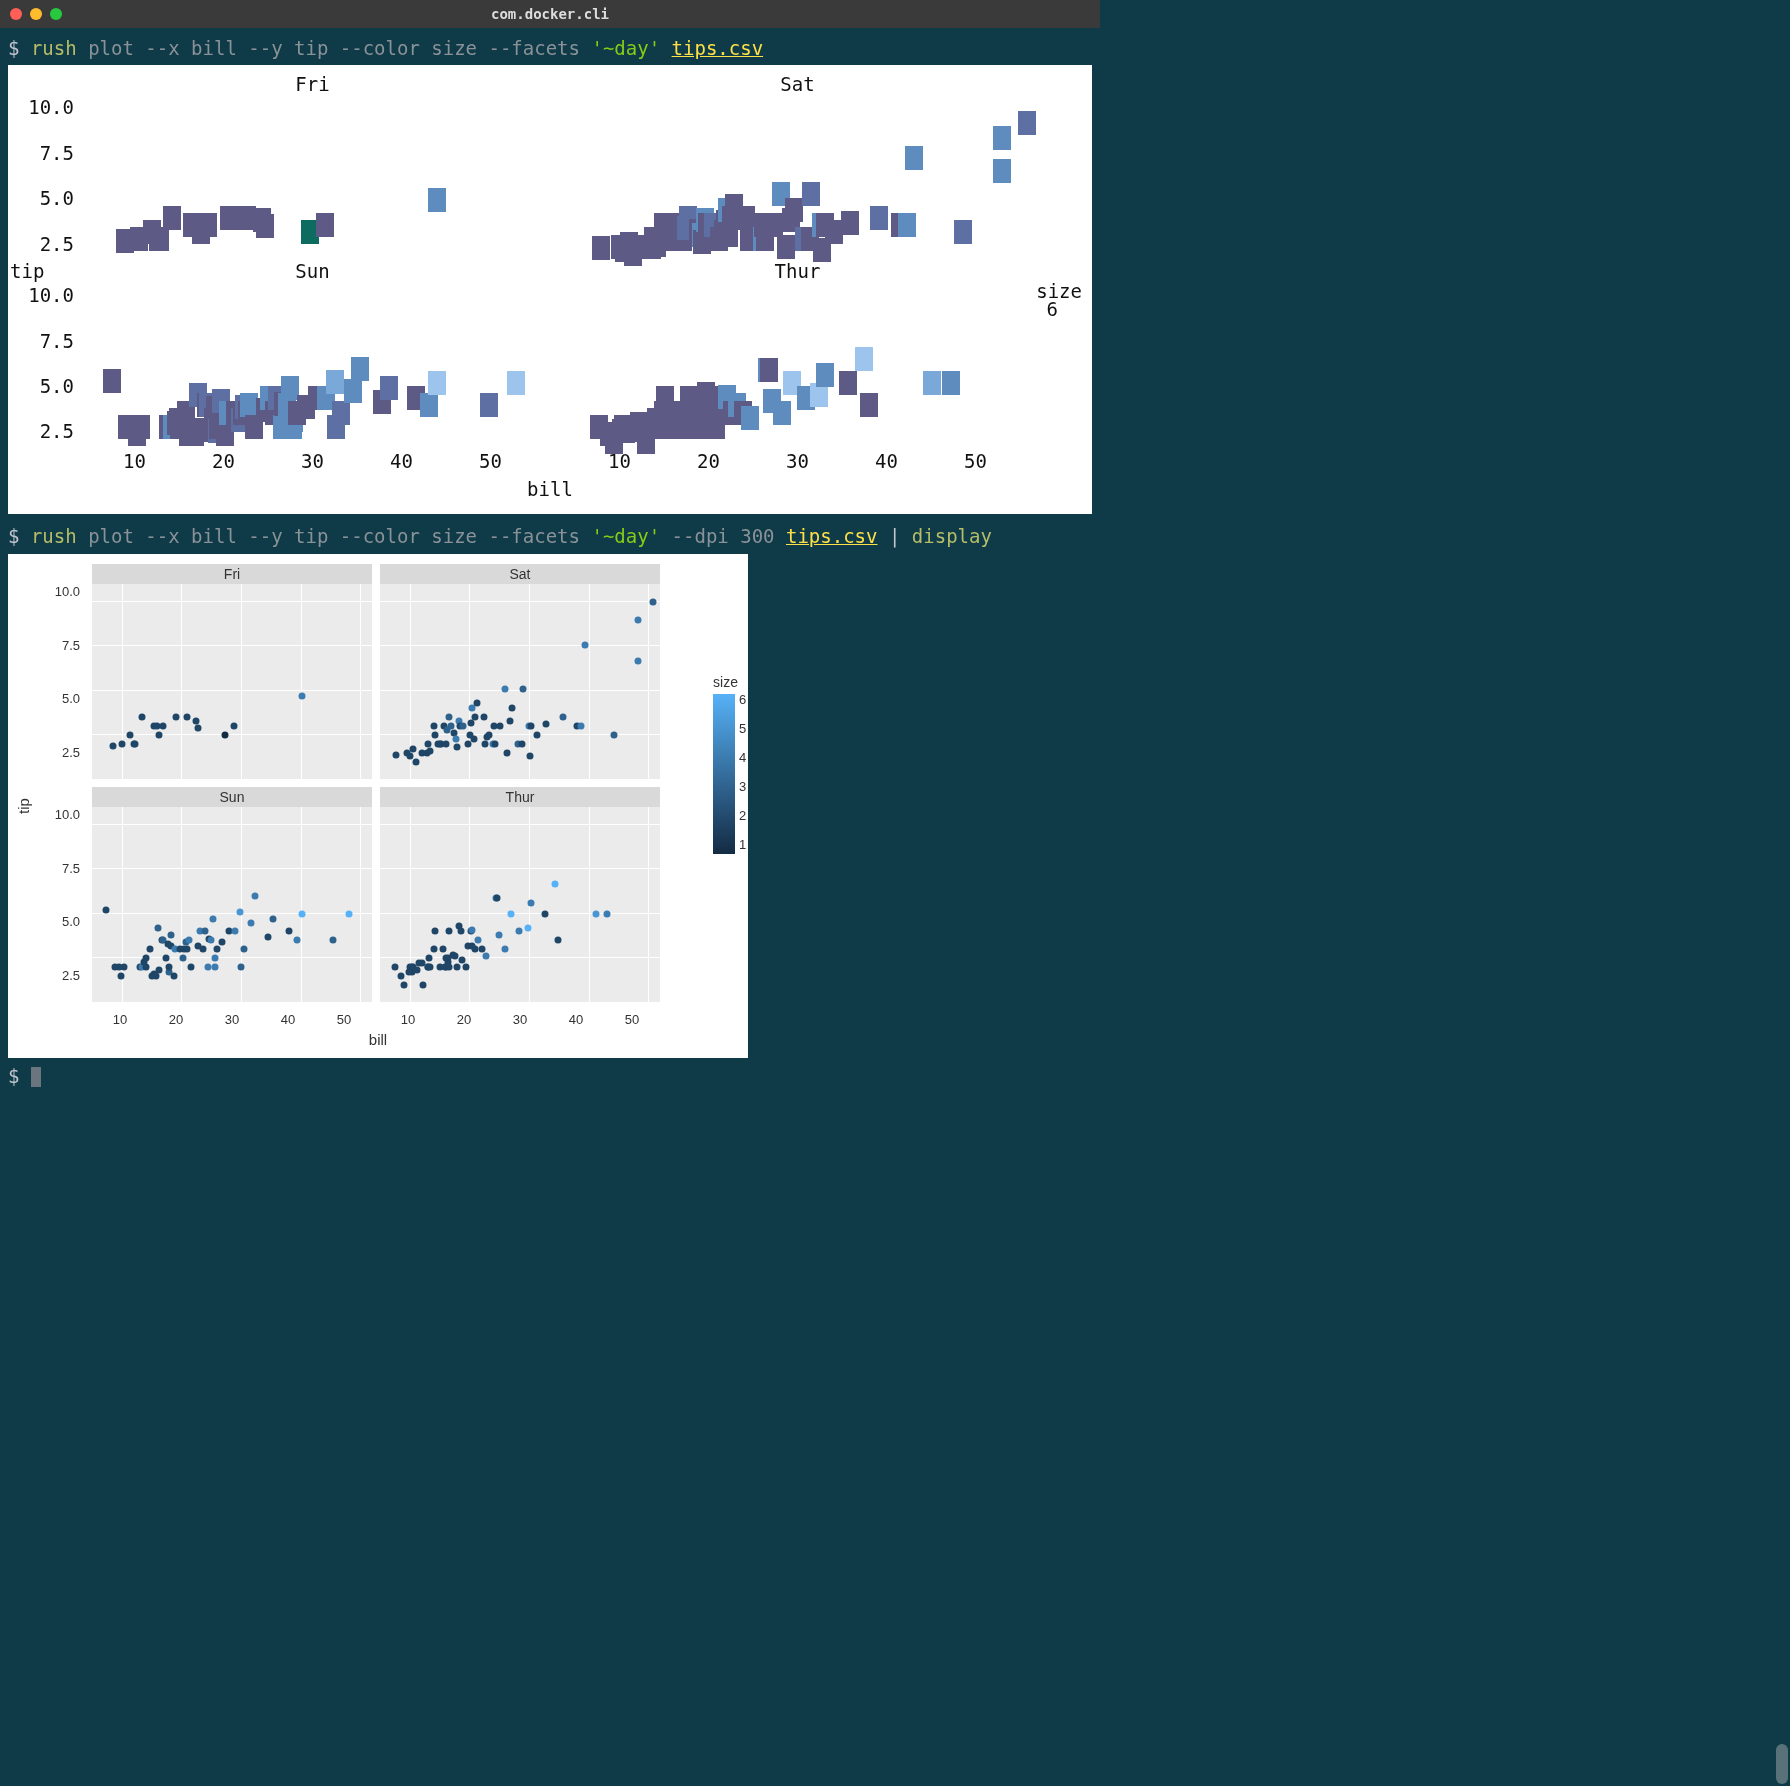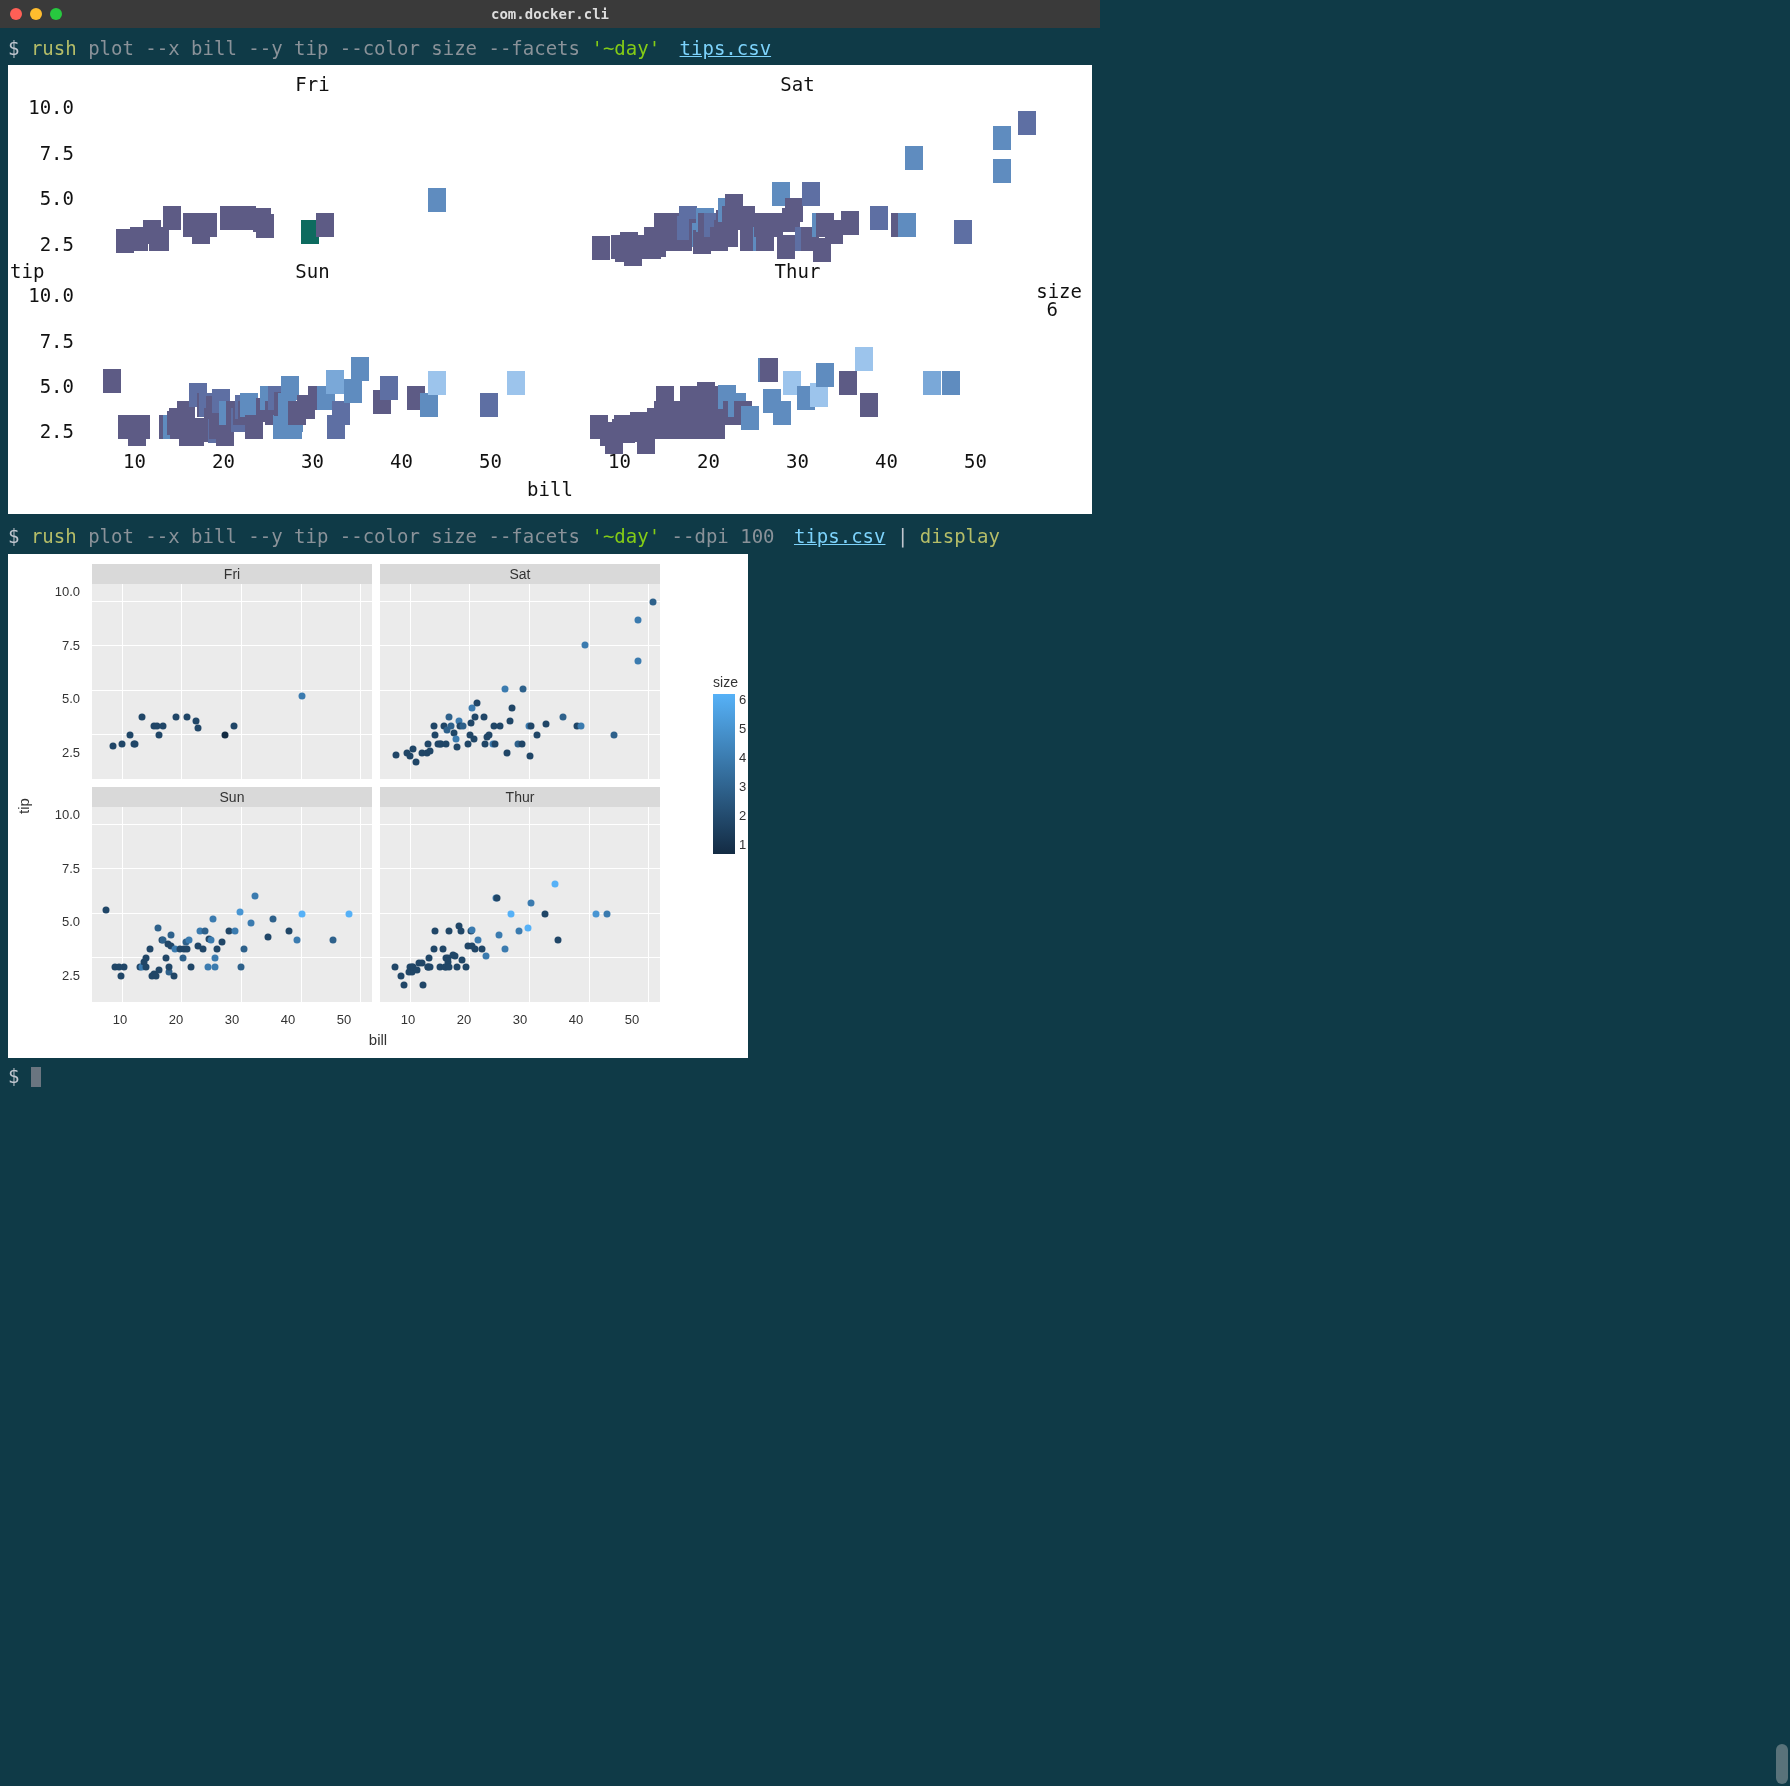--- a/index.html
+++ b/index.html
@@ -30,7 +30,7 @@
   .cmd { color: #b5bd68; }
   .arg { color: #8a9299; }
   .str { color: #84cc16; }
-  .file { color: #7dd3fc; text-decoration: underline; margin-left: 8px; }
+  .file { color: #fde047; text-decoration: underline; }
   .pipe { color: #c0c5ce; }
   .disp { color: #b5bd68; }
   .cursor { background: #6a7580; display: inline-block; width: 10px; height: 20px; vertical-align: text-bottom; }

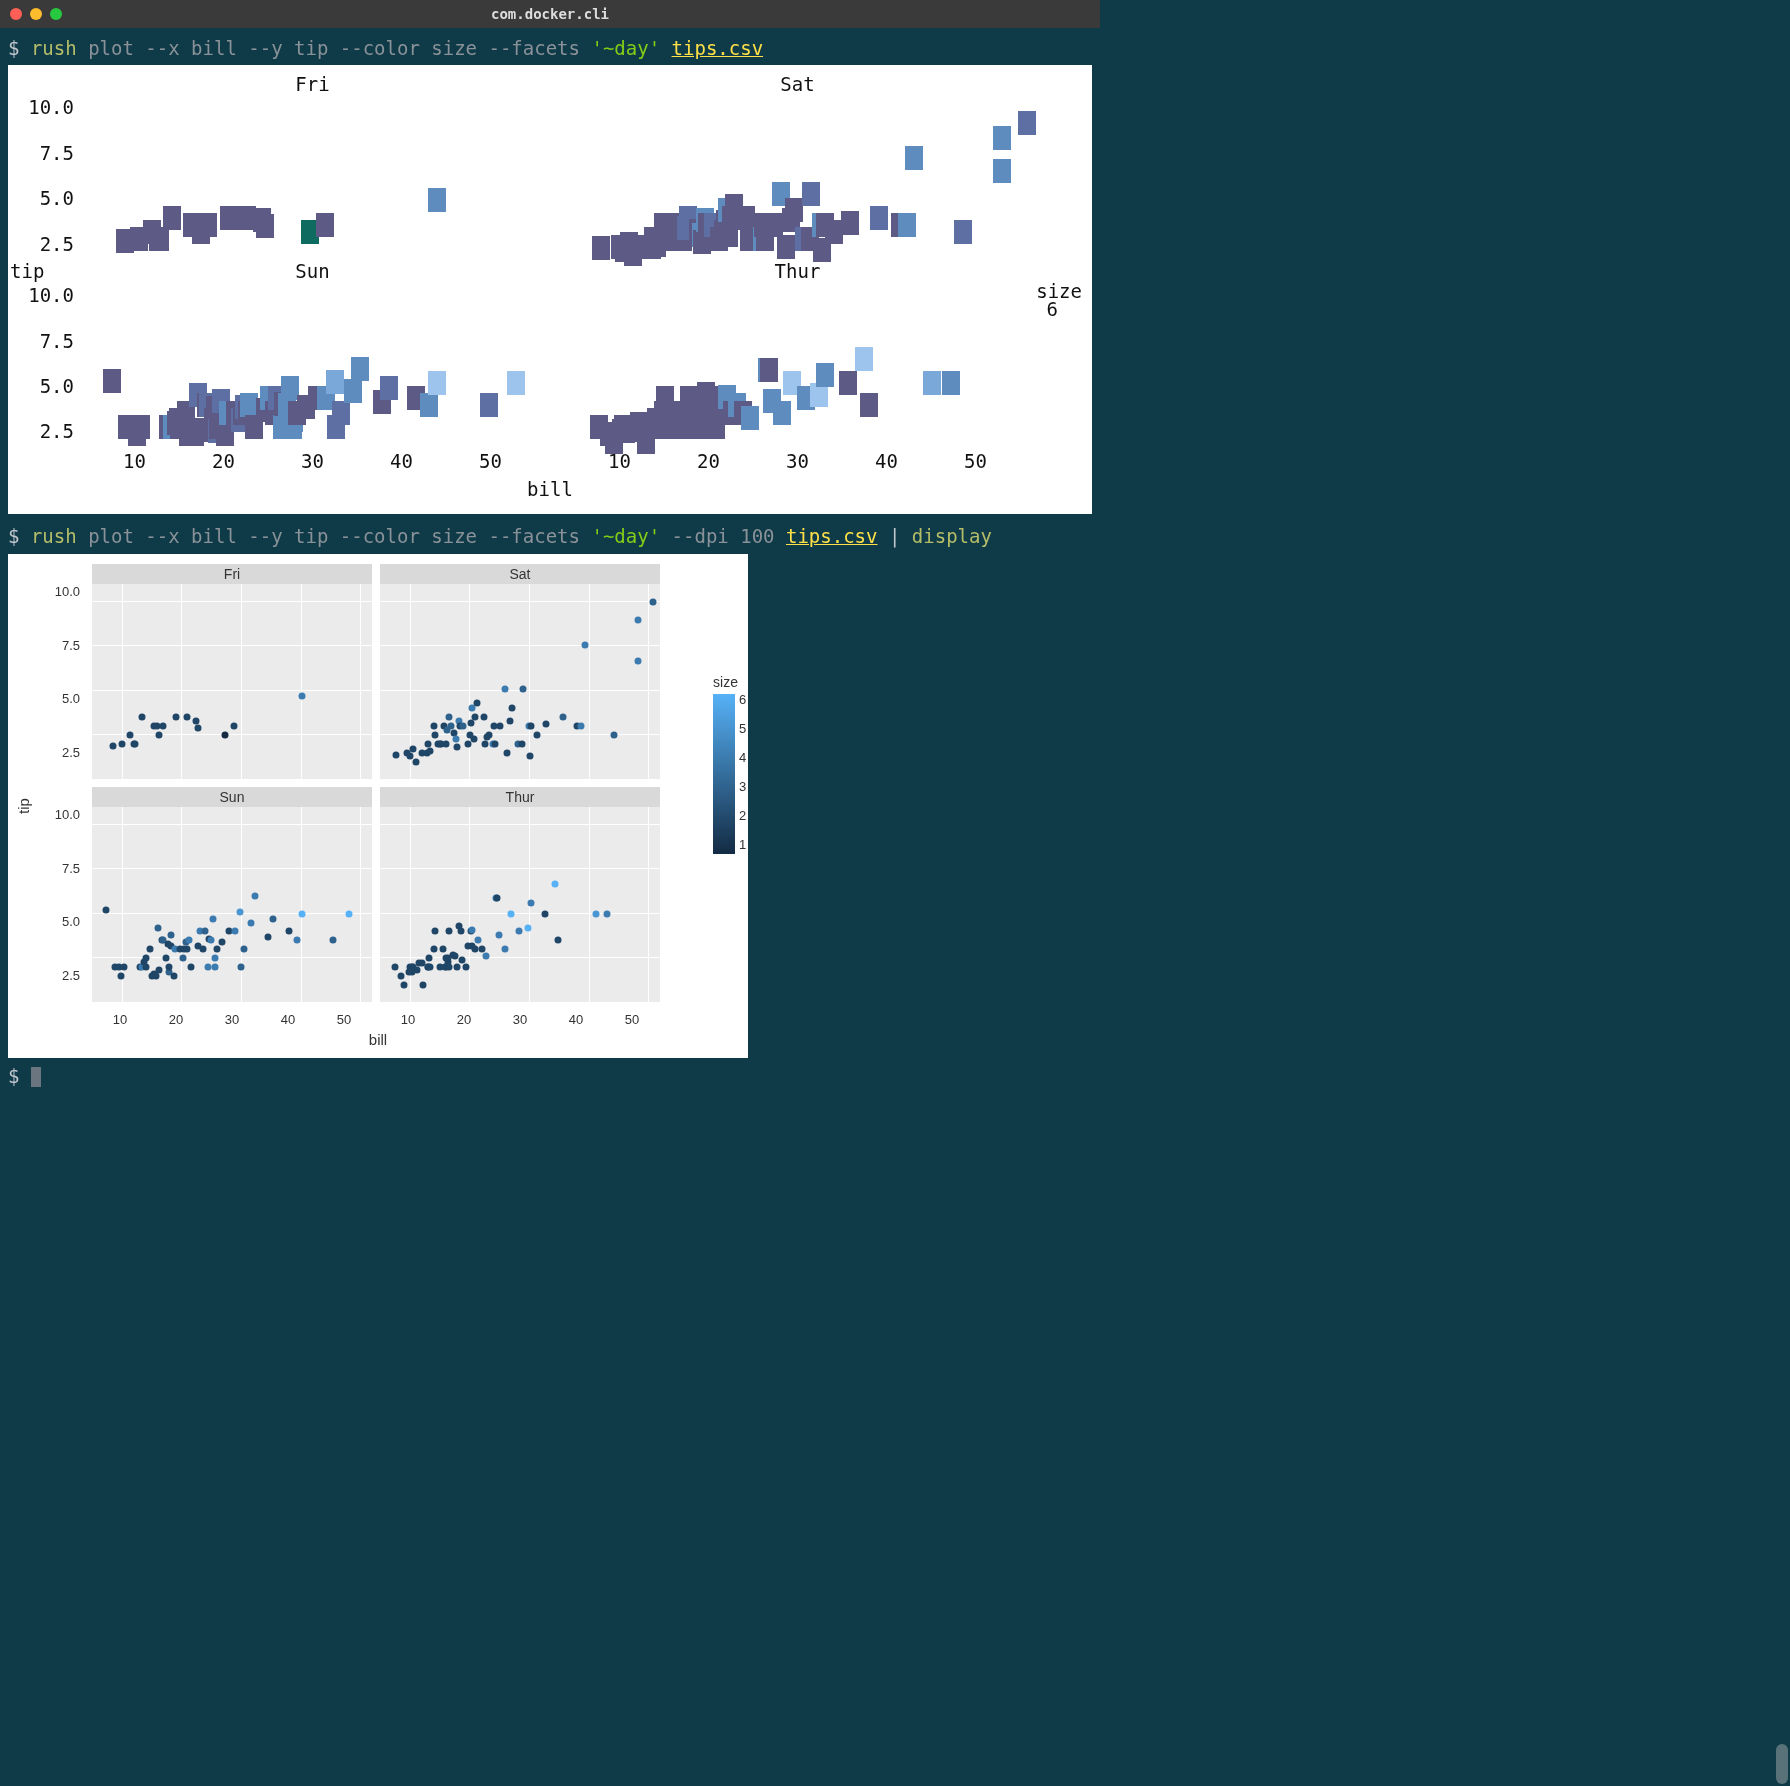--- a/index.html
+++ b/index.html
@@ -385,7 +385,7 @@
     <div class="x-title">bill</div>
   </div>
 
-  <div class="cmdline"><span class="prompt">$</span> <span class="cmd">rush</span> <span class="arg">plot --x bill --y tip --color size --facets</span> <span class="str">'~day'</span> <span class="arg">--dpi 100</span> <span class="file">tips.csv</span> <span class="pipe">|</span> <span class="disp">display</span></div>
+  <div class="cmdline"><span class="prompt">$</span> <span class="cmd">rush</span> <span class="arg">plot --x bill --y tip --color size --facets</span> <span class="str">'~day'</span> <span class="arg">--dpi 300</span> <span class="file">tips.csv</span> <span class="pipe">|</span> <span class="disp">display</span></div>
 
   <div class="ggplot">
     <span class="gg-ylab">tip</span>

